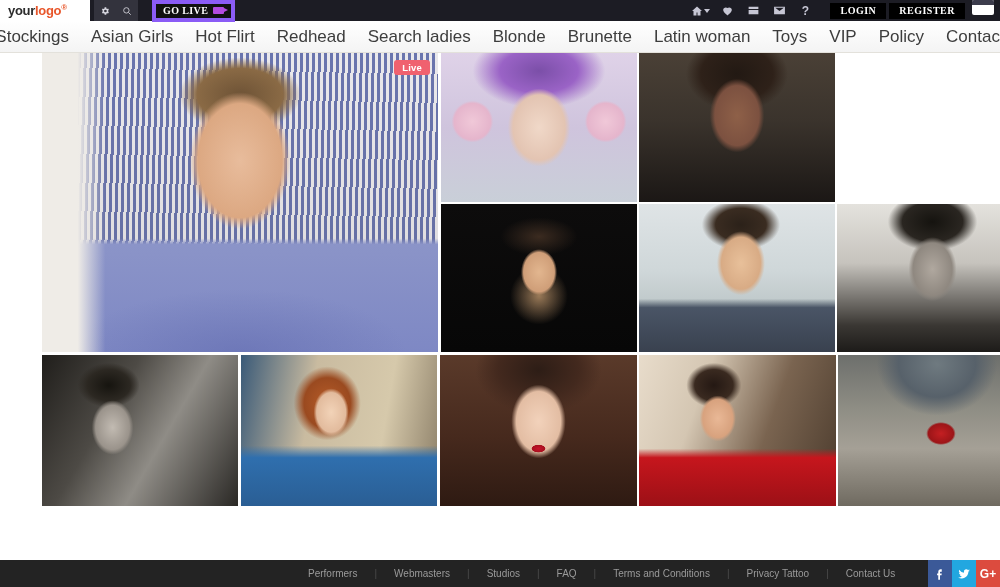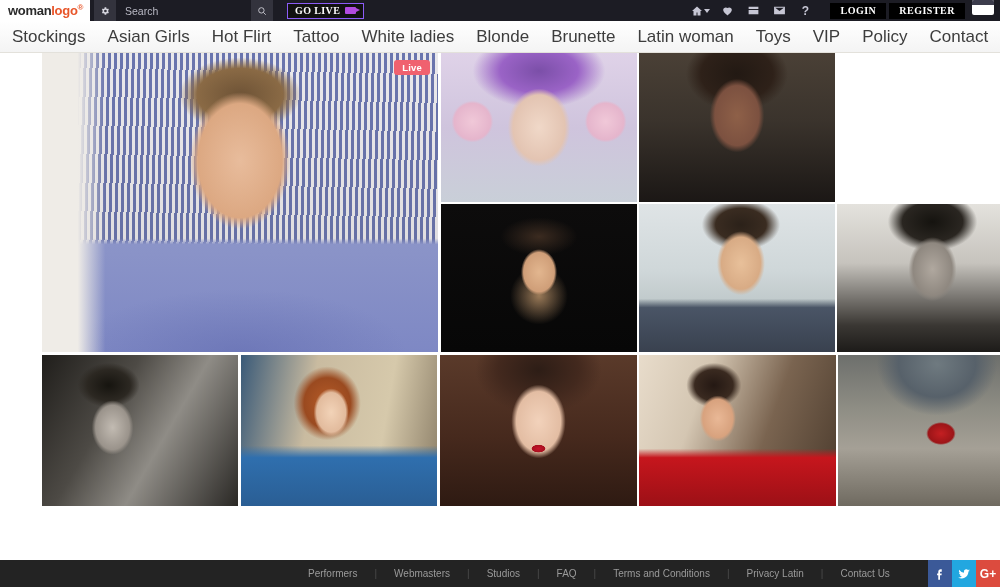--- a/index.html
+++ b/index.html
@@ -341,7 +341,7 @@
 
   <div class="logo-box">
     <div class="logo-text">
-      <span class="logo-your">woman</span><span class="logo-logo">logo</span><span class="logo-star">®</span>
+      <span class="logo-your">your</span><span class="logo-logo">logo</span><span class="logo-star">®</span>
     </div>
   </div>
 

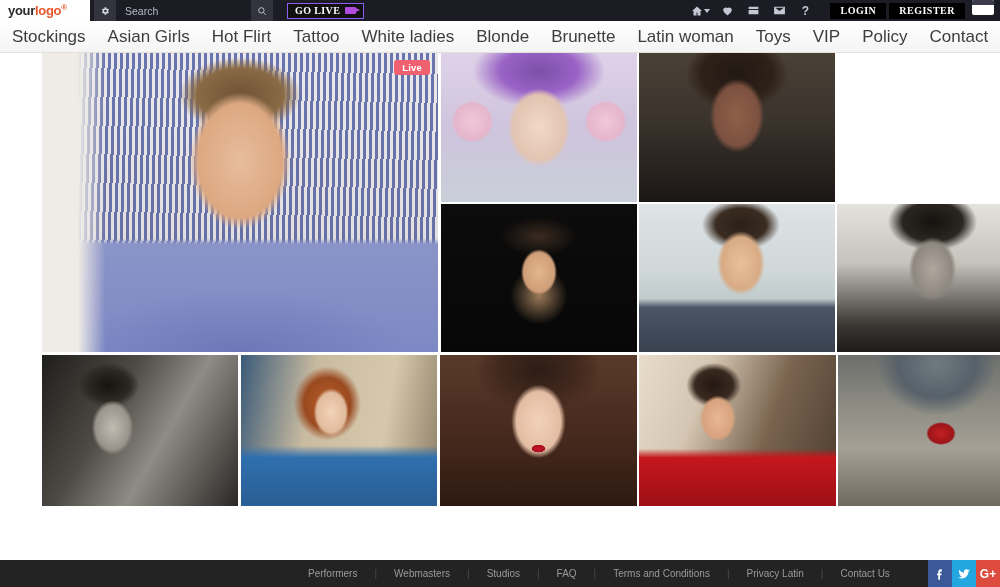--- a/index.html
+++ b/index.html
@@ -351,9 +351,6 @@
     </svg>
   </div>
 
-  <div class="search-wrap">
-    <input class="search-input" type="text" placeholder="Search" style="">
-  </div>
 
   <div class="search-btn">
     <svg viewBox="0 0 24 24">

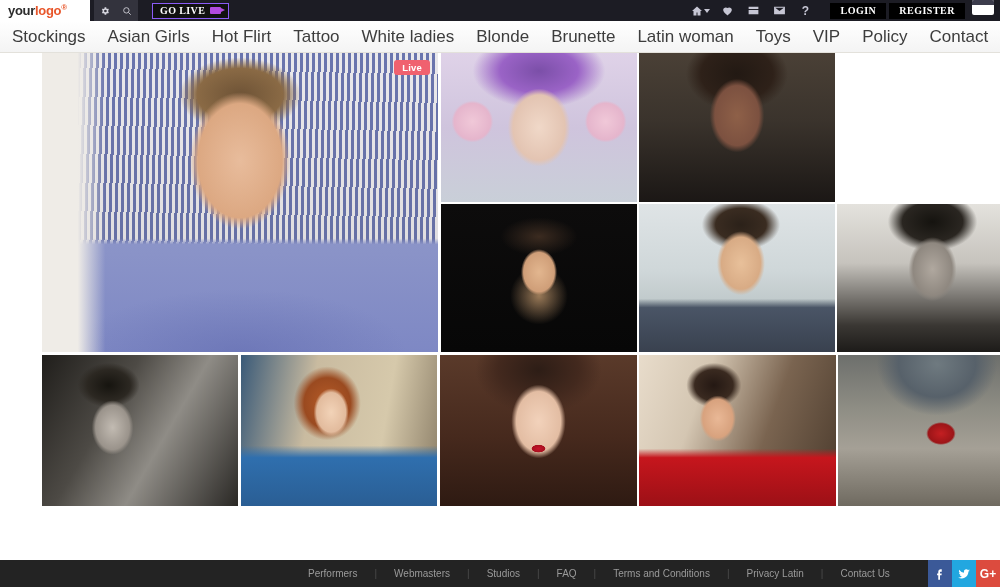--- a/index.html
+++ b/index.html
@@ -66,7 +66,7 @@
   .golive {
     margin-left: 14px;
     height: 15px; align-self: center;
-    border: 1px solid #8b5cf6;
+    border: 4px solid #8b5cf6;
     background: #111;
     display: flex; align-items: center; gap: 5px;
     padding: 7px 7px;

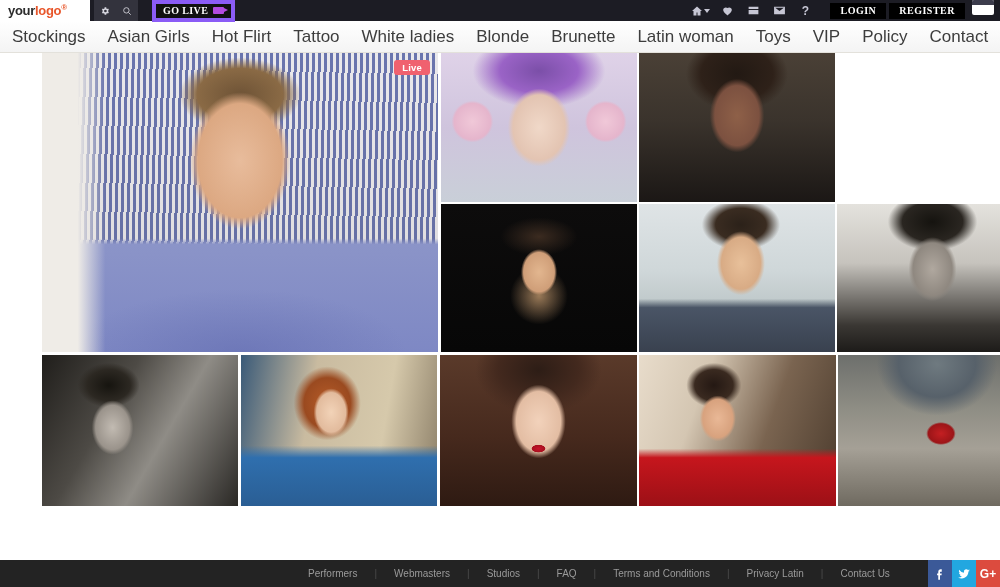--- a/index.html
+++ b/index.html
@@ -405,7 +405,7 @@
   <a class="nav-item">Stockings</a>
   <a class="nav-item">Asian Girls</a>
   <a class="nav-item">Hot Flirt</a>
-  <a class="nav-item">Tattoo</a>
+  <a class="nav-item">Redhead</a>
   <a class="nav-item">White ladies</a>
   <a class="nav-item">Blonde</a>
   <a class="nav-item">Brunette</a>

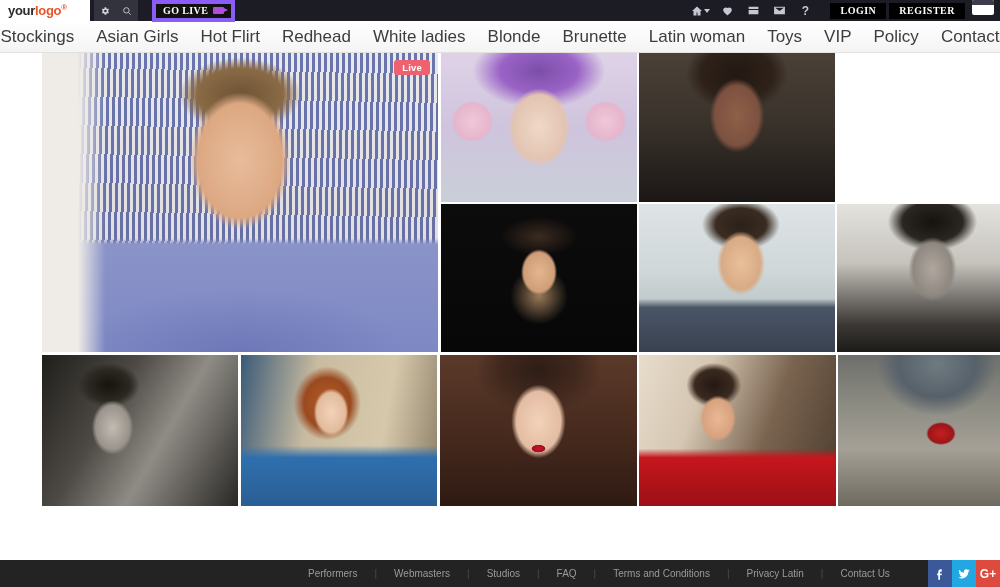--- a/index.html
+++ b/index.html
@@ -406,7 +406,7 @@
   <a class="nav-item">Asian Girls</a>
   <a class="nav-item">Hot Flirt</a>
   <a class="nav-item">Redhead</a>
-  <a class="nav-item">White ladies</a>
+  <a class="nav-item">Search ladies</a>
   <a class="nav-item">Blonde</a>
   <a class="nav-item">Brunette</a>
   <a class="nav-item">Latin woman</a>

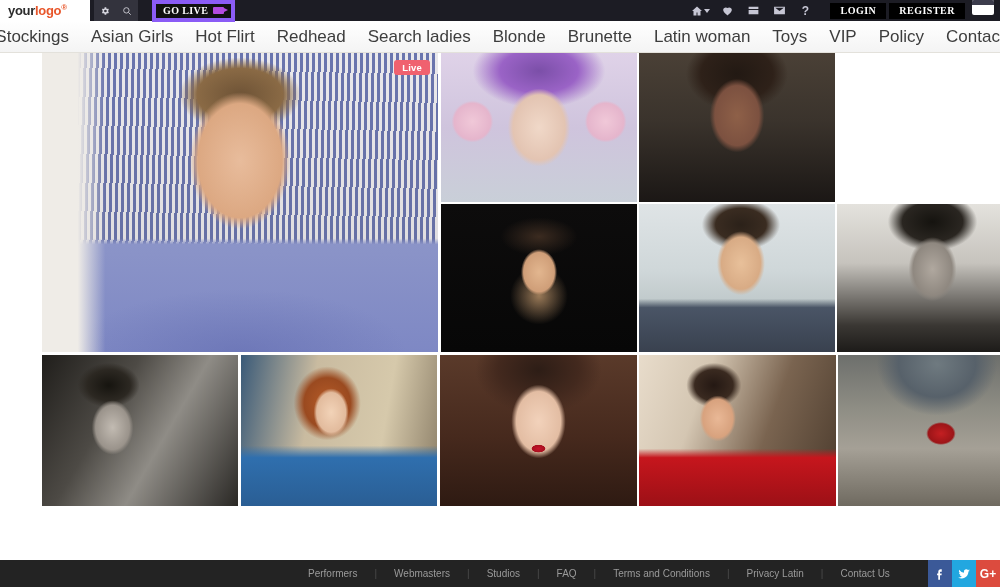--- a/index.html
+++ b/index.html
@@ -465,7 +465,7 @@
       <span class="footer-sep">|</span>
       <a class="footer-link">Terms and Conditions</a>
       <span class="footer-sep">|</span>
-      <a class="footer-link">Privacy Latin</a>
+      <a class="footer-link">Privacy Tattoo</a>
       <span class="footer-sep">|</span>
       <a class="footer-link">Contact Us</a>
     </div>

